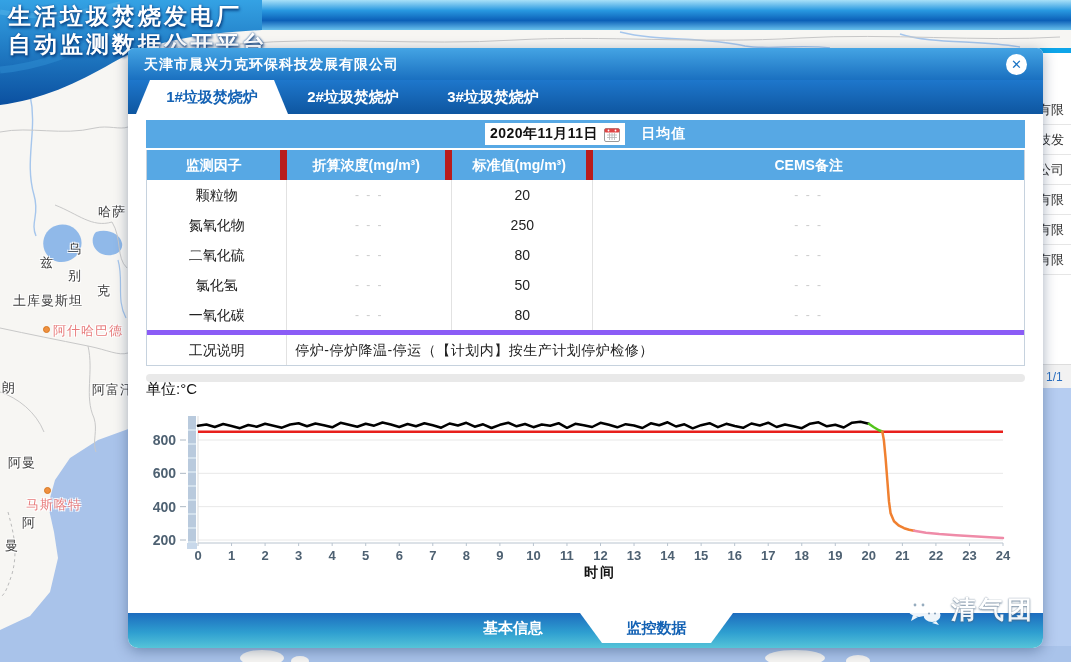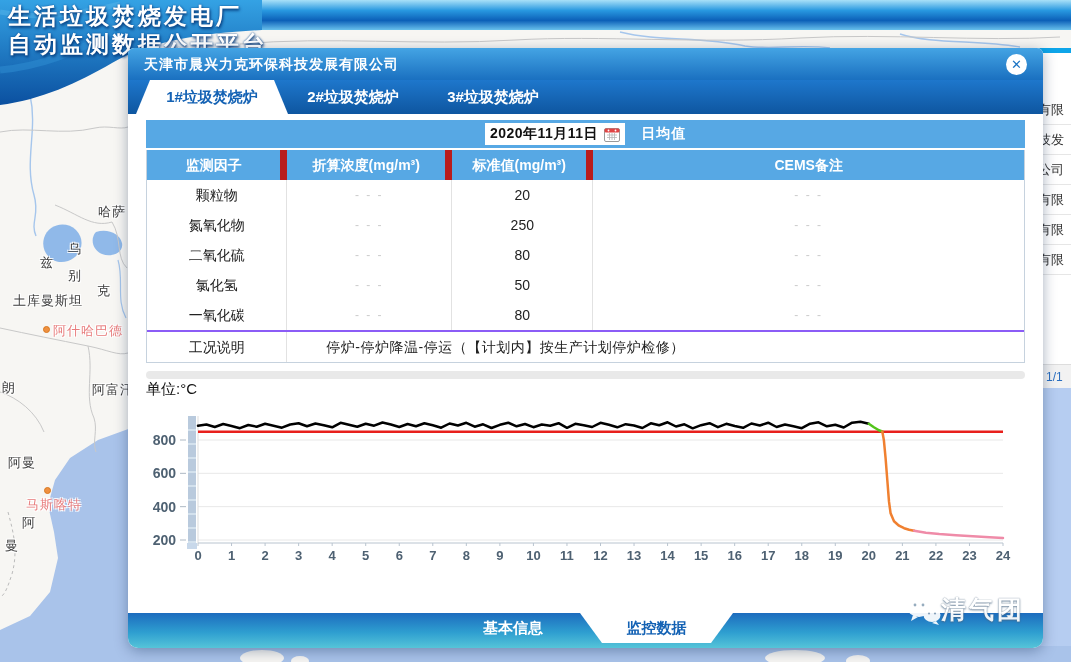--- a/index.html
+++ b/index.html
@@ -56,7 +56,7 @@
   .td { height:30px; line-height:30px; text-align:center; font-size:14px; color:#222; border-right:1px solid #e2e2e2; overflow:hidden; }
   .td:last-child { border-right:none; }
   .td.dash { color:#ccc; letter-spacing:2px; font-size:12px; }
-  .tr.cond { border-top:2px solid #8b5cf6; grid-template-columns:16% 84%; }
+  .tr.cond { border-top:5px solid #8b5cf6; grid-template-columns:16% 84%; }
   .tr.cond .td.val { text-align:left; padding-left:8px; letter-spacing:.5px;margin-left:31px; }
 
   #gray-strip { margin-top:8px; height:8px; background:#e9e9e9; border-radius:4px; }

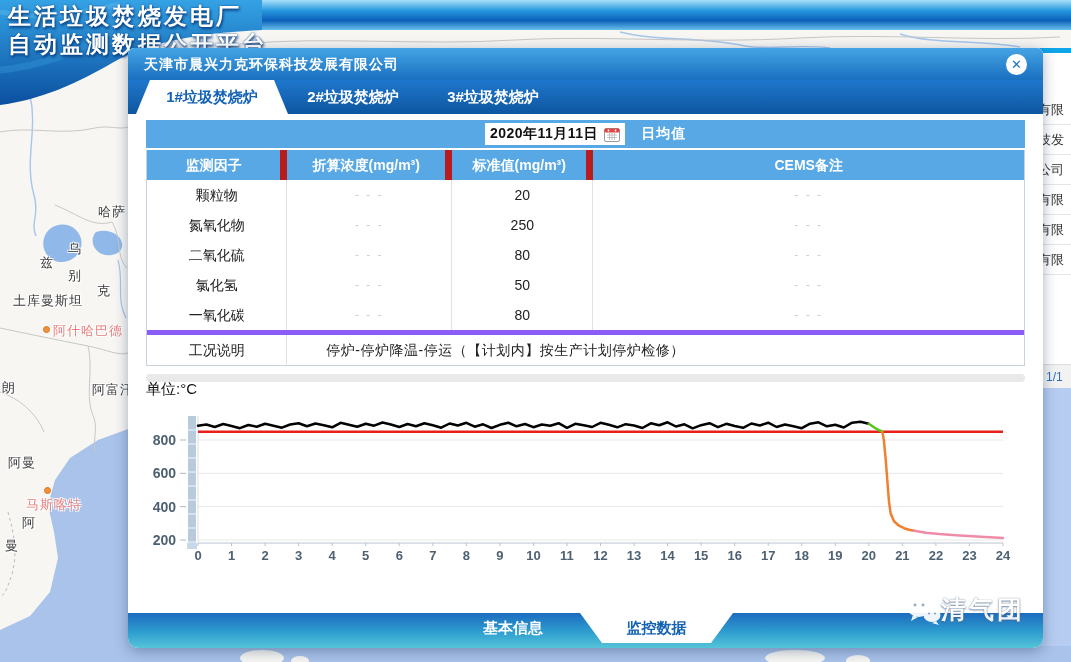--- a/index.html
+++ b/index.html
@@ -57,7 +57,7 @@
   .td:last-child { border-right:none; }
   .td.dash { color:#ccc; letter-spacing:2px; font-size:12px; }
   .tr.cond { border-top:5px solid #8b5cf6; grid-template-columns:16% 84%; }
-  .tr.cond .td.val { text-align:left; padding-left:8px; letter-spacing:.5px;margin-left:31px; }
+  .tr.cond .td.val { text-align:left; padding-left:8px; letter-spacing:.5px; }
 
   #gray-strip { margin-top:8px; height:8px; background:#e9e9e9; border-radius:4px; }
 

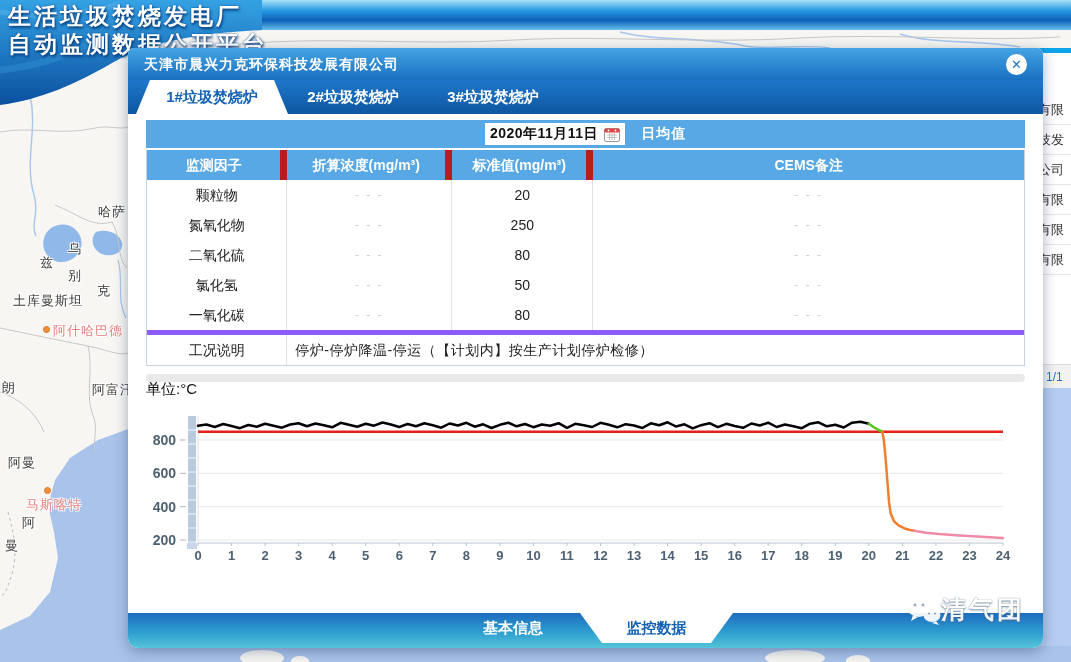--- a/index.html
+++ b/index.html
@@ -317,6 +317,7 @@
         <polyline points="754.3,28.5 755.9,37.3 757.6,55.3 759.3,77.0 761.0,98.7 762.6,110.3 766.0,118.3 771.0,122.7 776.1,125.2 781.1,126.8 786.1,127.8" fill="none" stroke="#f08030" stroke-width="2.5" stroke-linejoin="round" stroke-linecap="round"></polyline>
         <polyline points="786.1,127.8 797.9,129.7 811.3,131.0 828.0,132.2 844.8,133.3 861.6,134.3 875.0,135.0" fill="none" stroke="#ef8ba8" stroke-width="2.5" stroke-linejoin="round" stroke-linecap="round"></polyline>
       </svg>
+    <div id="xlabel">时间</div>
 
     <div id="bottom-bar">
         <div class="bot-tab" style="left: 330px; width: 110px;">基本信息</div>

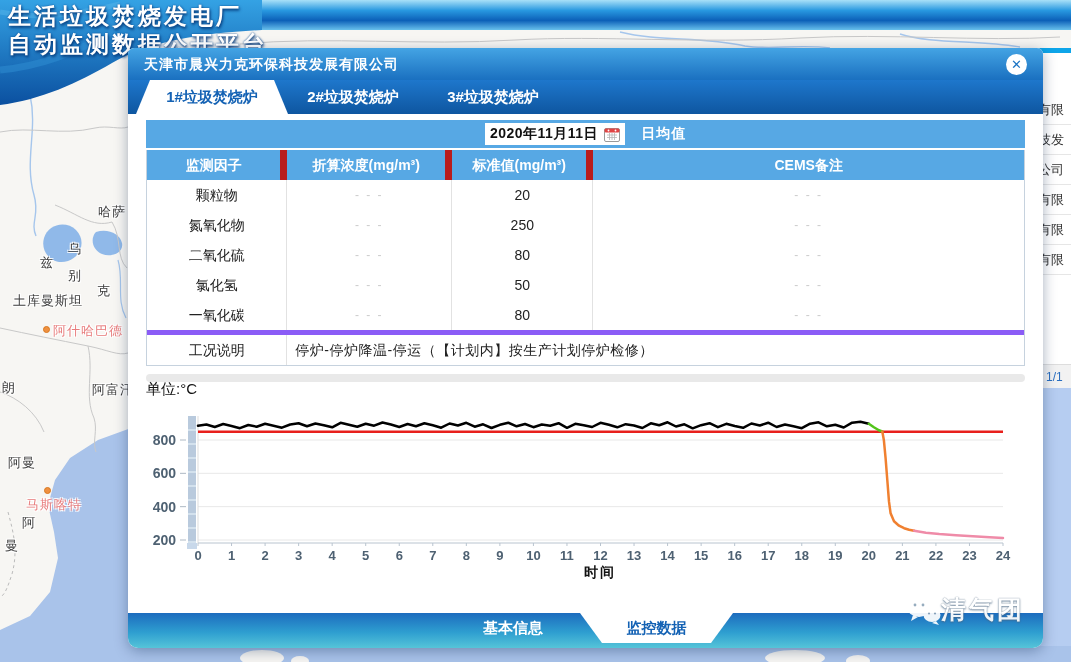--- a/index.html
+++ b/index.html
@@ -78,7 +78,7 @@
                     clip-path:polygon(0 0, 100% 0, calc(100% - 22px) 100%, 22px 100%); }
 
   
-  #watermark { position:absolute; left:905px; top:593px; z-index:5; display:flex; align-items:center; gap:0; opacity:.93; }
+  #watermark { position:absolute; left:905px; top:593px; z-index:5; display:flex; align-items:center; gap:10px; opacity:.93; }
   #wm-text { color:#fff; font-size:25px; font-weight:700; letter-spacing:3px;
              text-shadow:0 1px 2px rgba(70,100,130,.8), 0 0 1px rgba(90,110,130,.9); }
 </style>

